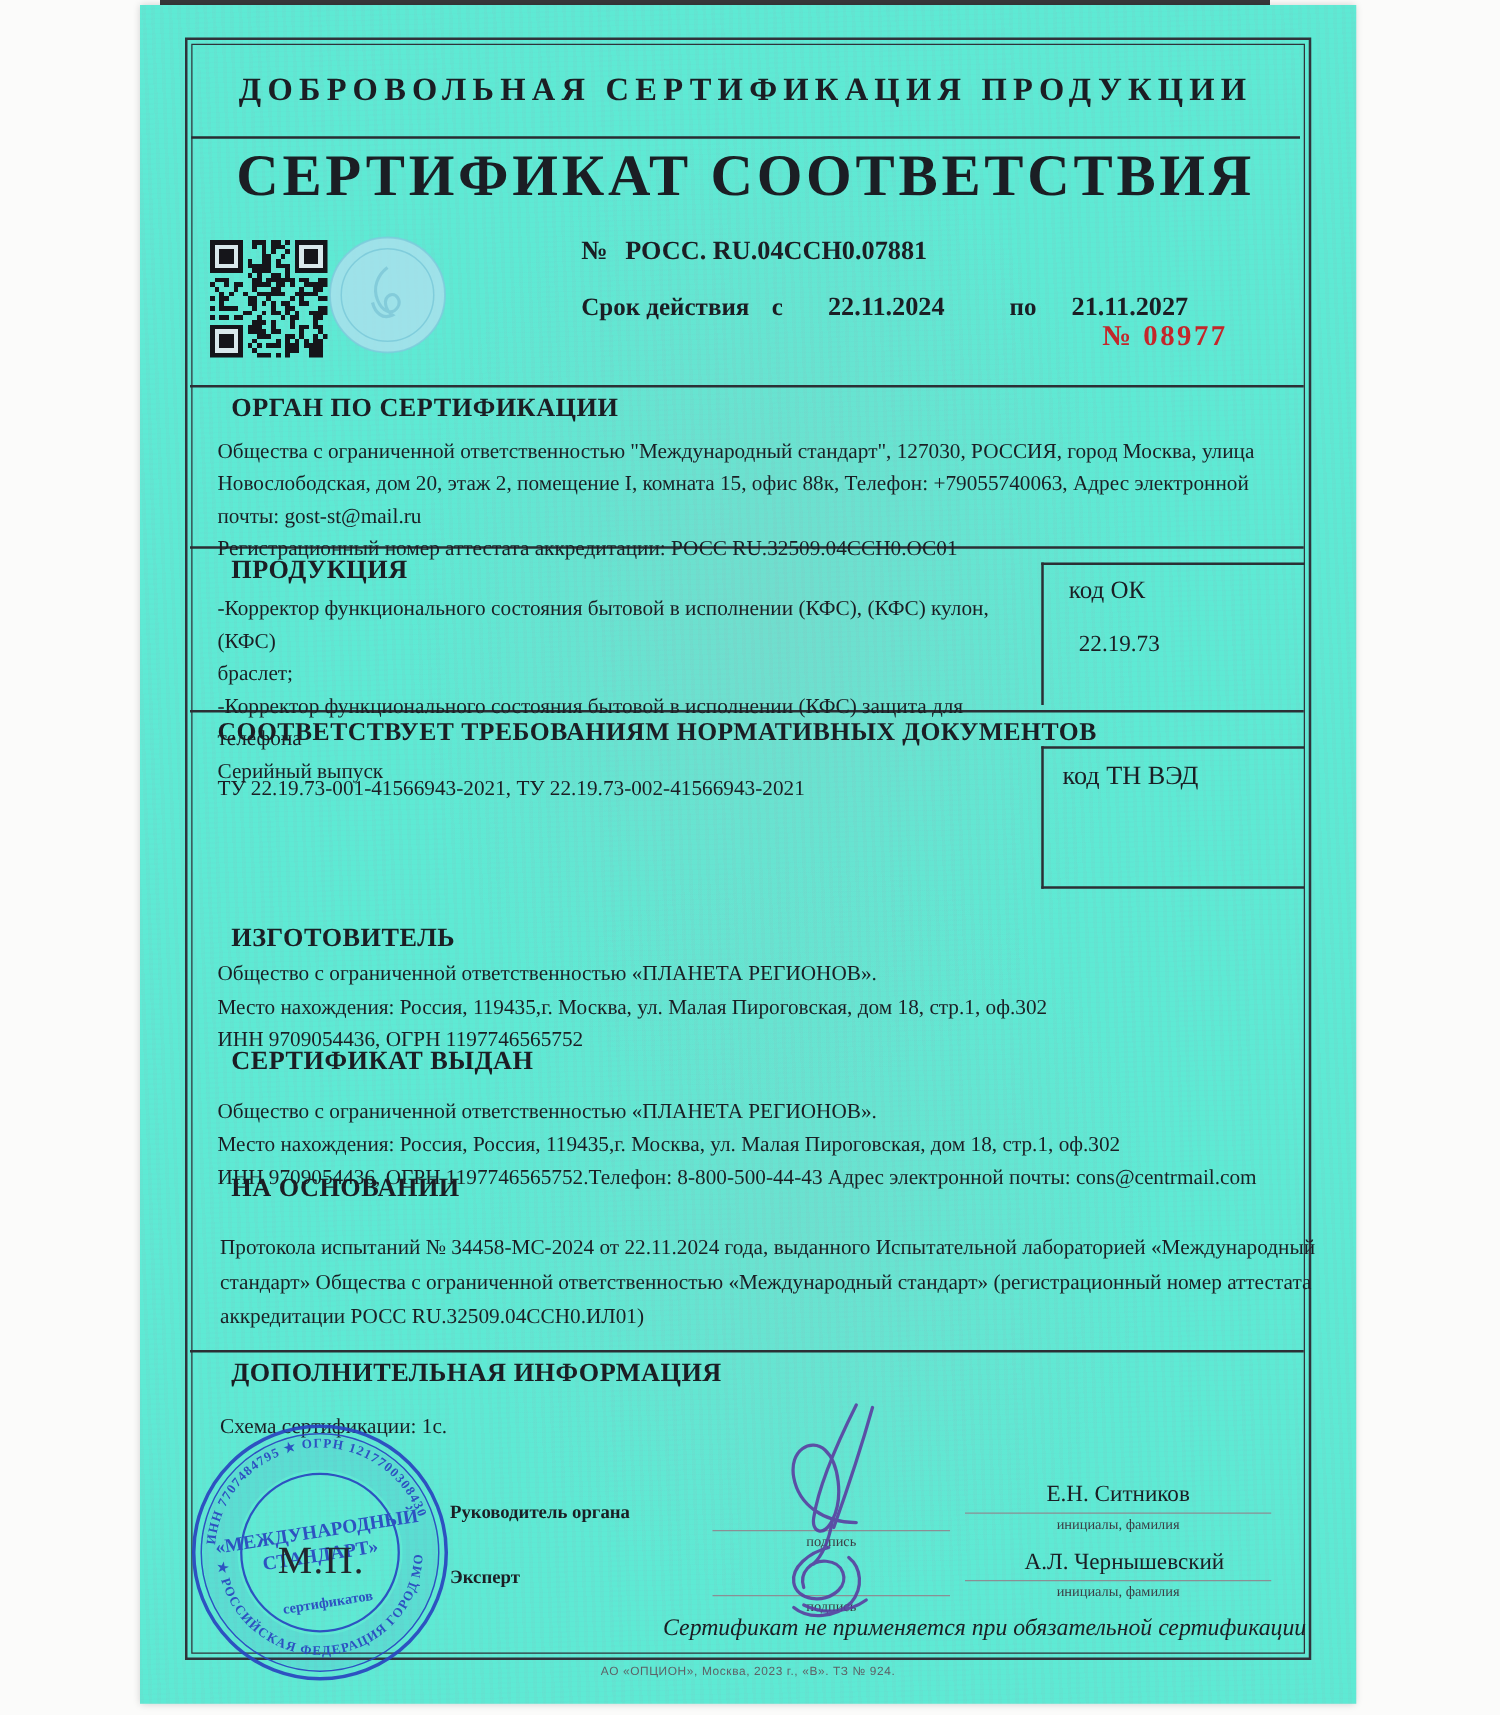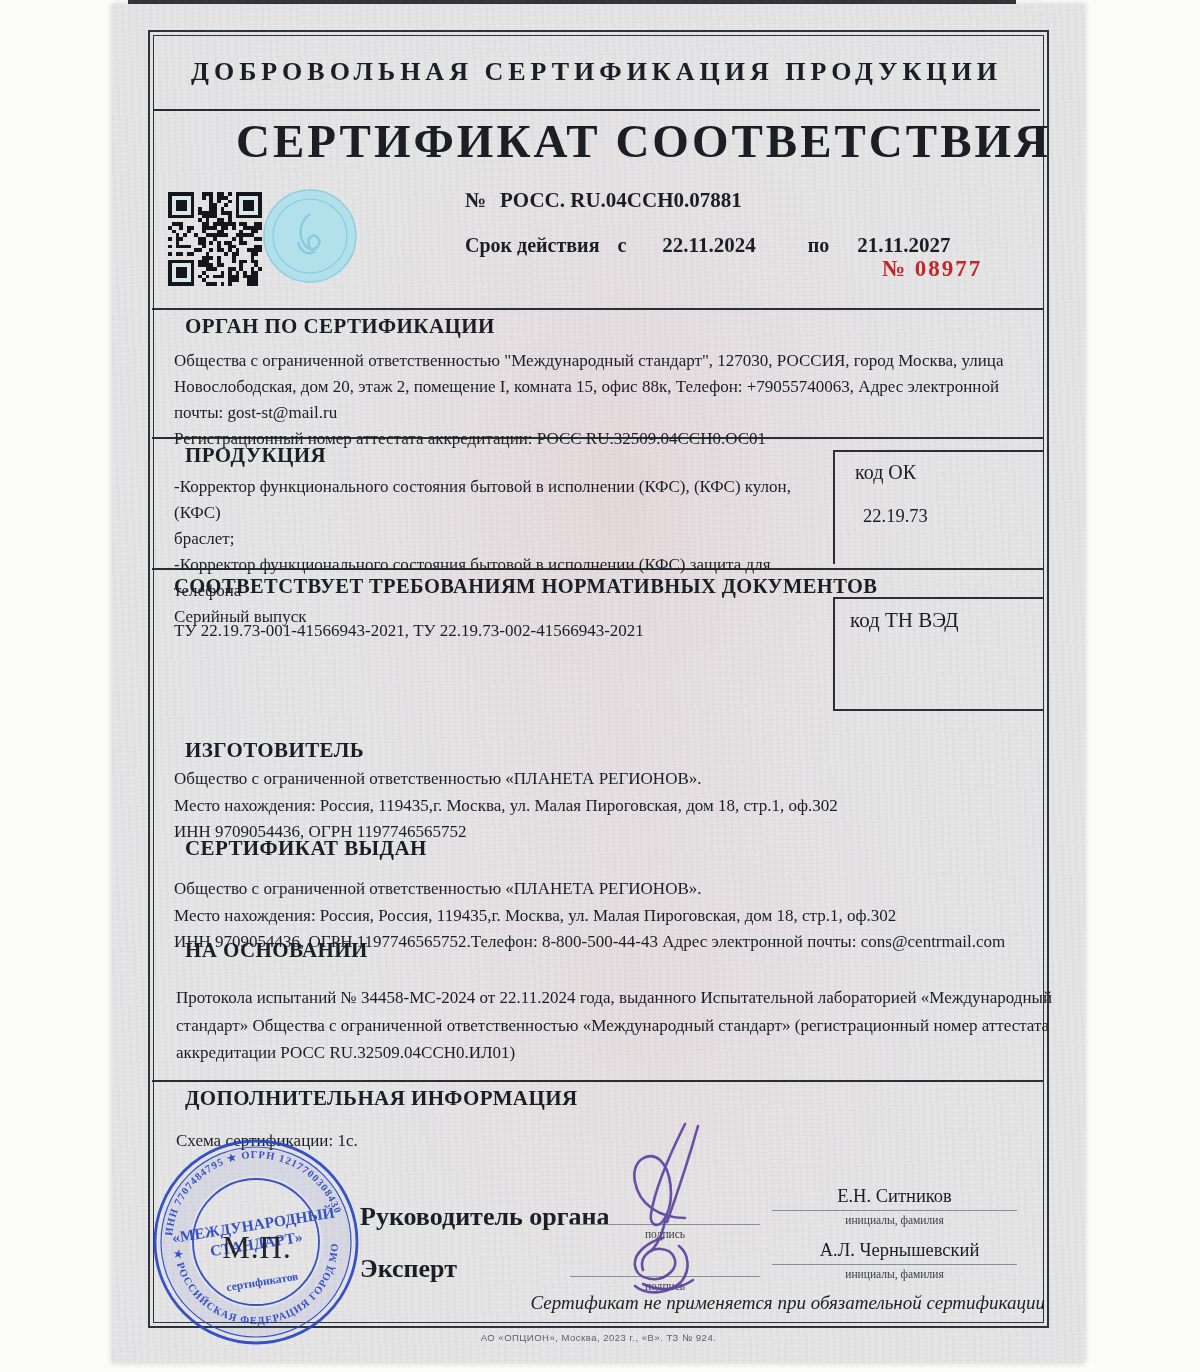--- a/index.html
+++ b/index.html
@@ -12,7 +12,7 @@
   .scan-edge{position:absolute;left:128px;top:0;width:888px;height:5px;background:#1d1d1f;opacity:.88;}
   .paper{
     position:absolute;left:112px;top:4px;width:973px;height:1359px;
-    background:#e5e5e5;
+    background:#5eead4;
     box-shadow:0 0 6px rgba(0,0,0,.18);
   }
   .paper::before{

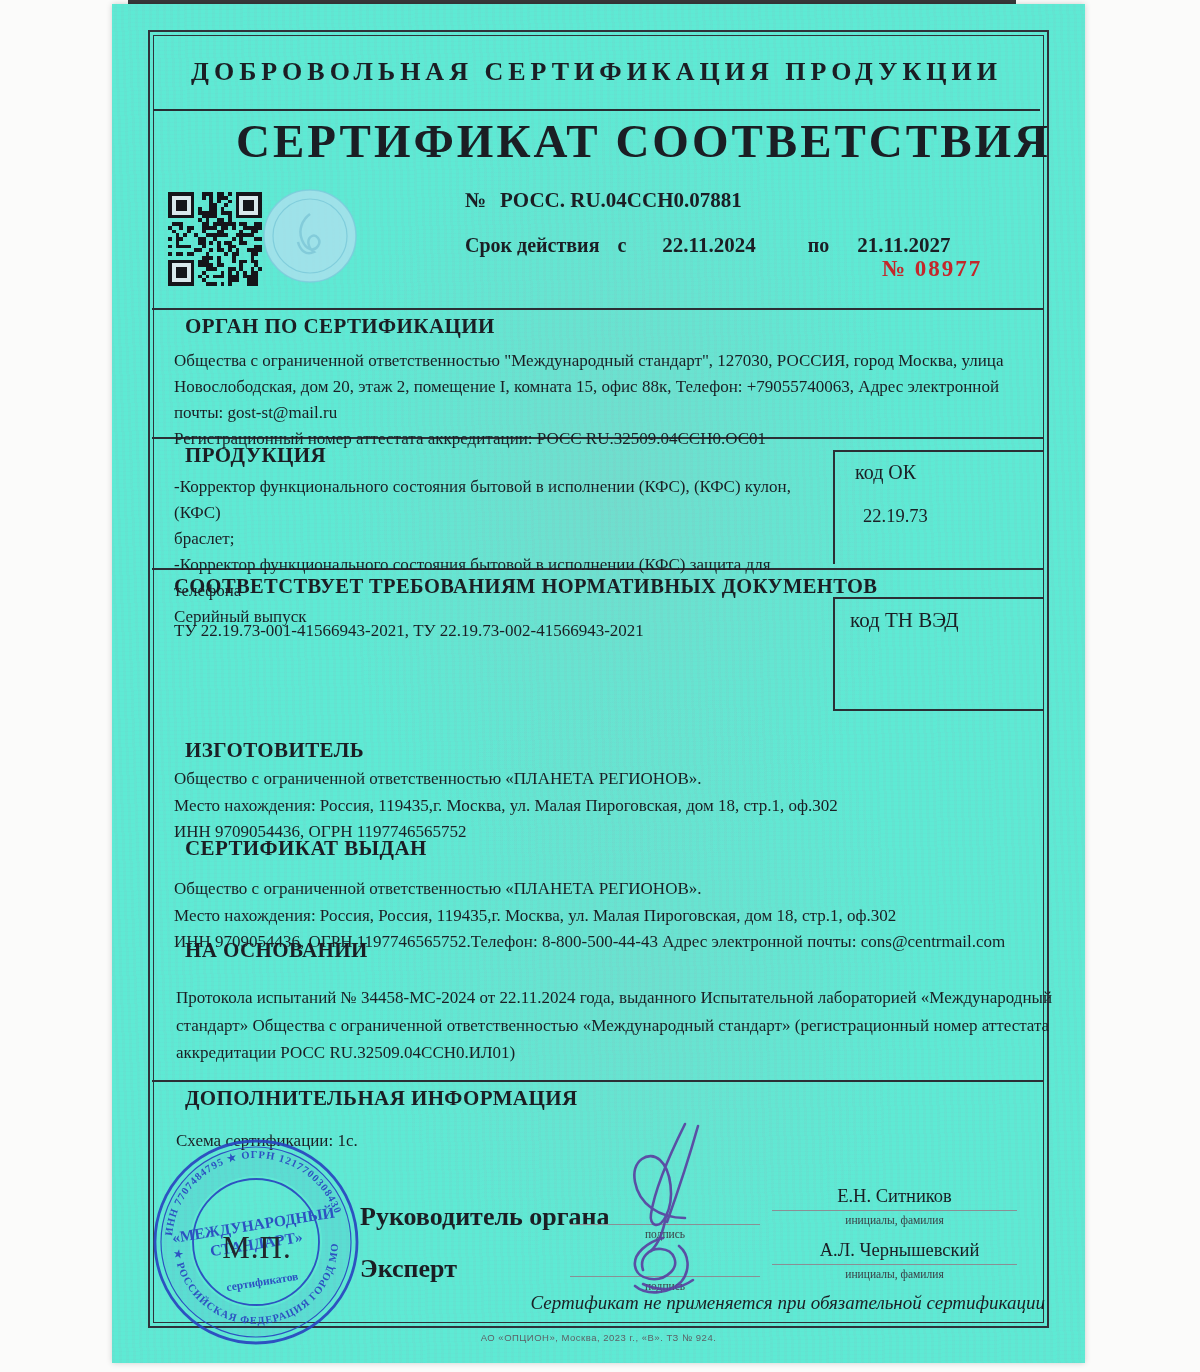--- a/index.html
+++ b/index.html
@@ -29,7 +29,7 @@
   .banner{left:41px;top:31px;width:887px;height:74px;display:flex;align-items:center;justify-content:center;
     border-bottom:2.5px solid #282c32;font-weight:bold;font-size:26px;letter-spacing:5px;}
   .doc-title{left:41px;top:106px;width:887px;height:62px;display:flex;align-items:center;justify-content:center;
-    font-weight:bold;font-size:47px;letter-spacing:3px;padding-left:47px;}
+    font-weight:bold;font-size:47px;letter-spacing:3px;}
   .regline{left:353px;top:184px;font-size:21px;font-weight:bold;}
   .regline .num{margin-left:14px;}
   .validity{left:353px;top:229px;font-size:20px;font-weight:bold;white-space:nowrap;}

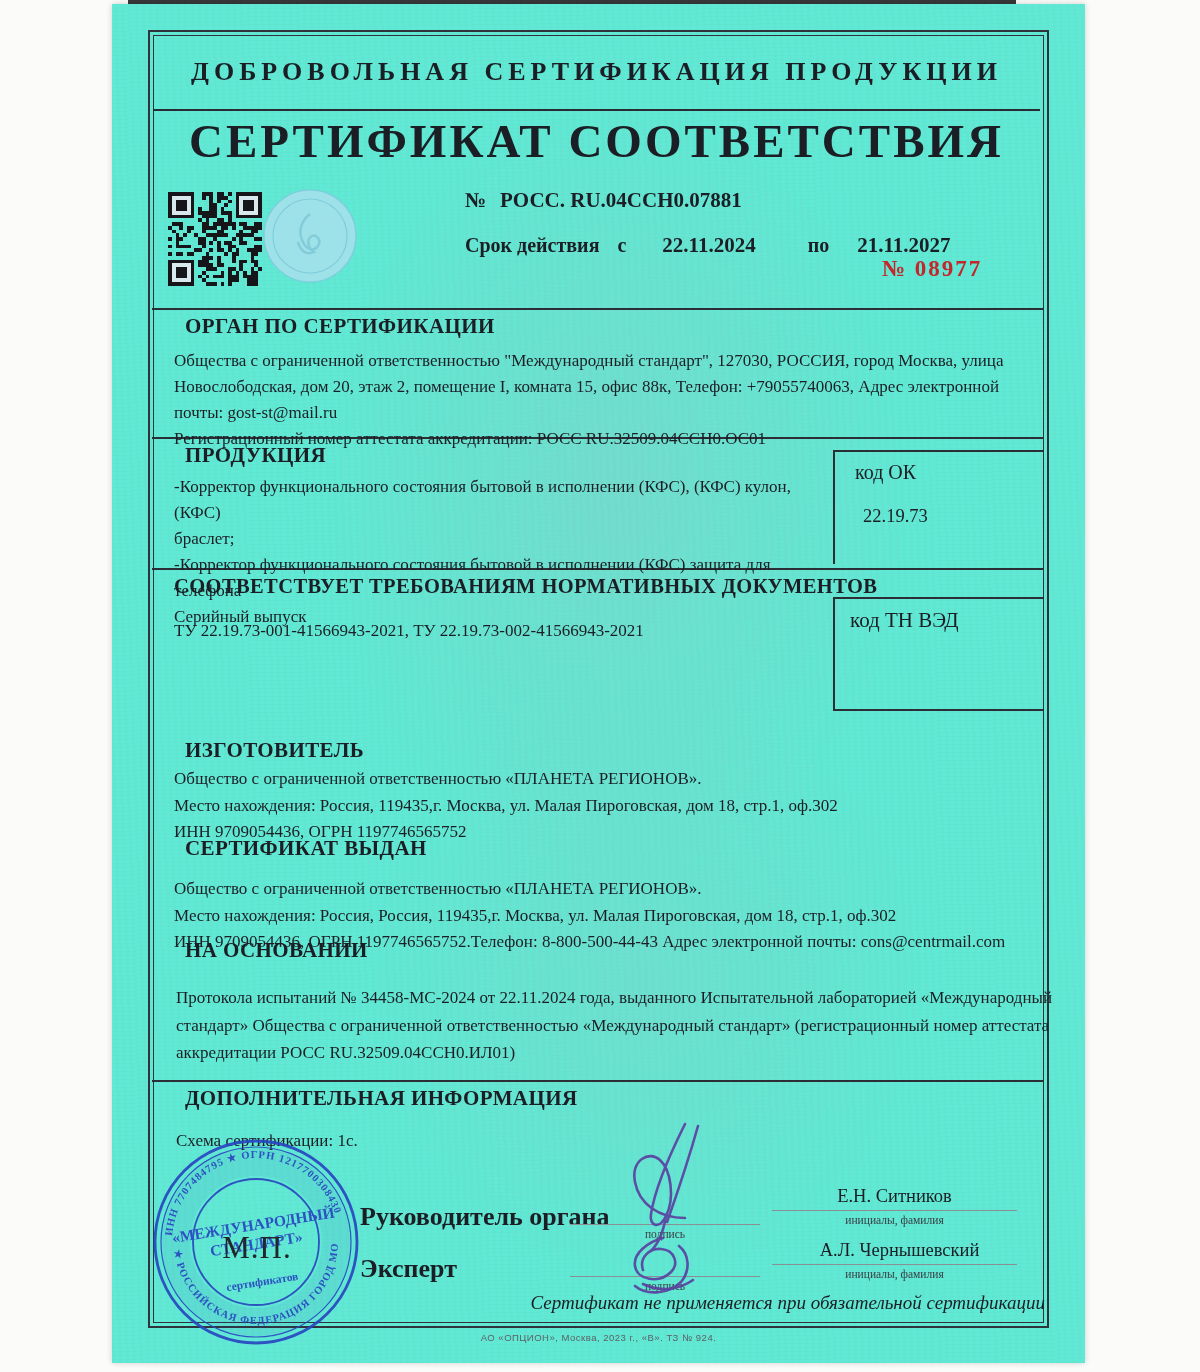--- a/index.html
+++ b/index.html
@@ -45,7 +45,7 @@
   .codebox{left:721px;width:209px;border-top:2px solid #2b2f35;border-left:2px solid #2b2f35;}
   .codebox .cb-label{padding:9px 0 0 20px;font-size:20px;}
   .codebox .cb-value{position:absolute;left:28px;top:54px;font-size:18.5px;}
-  .sig-role{font-weight:bold;font-size:26px;white-space:nowrap;}
+  .sig-role{font-weight:bold;font-size:15px;white-space:nowrap;}
   .sigline{border-top:1.5px solid #8a8f94;height:0;}
   .sig-caption{font-size:11.5px;color:#3a3e44;text-align:center;}
   .sig-name{font-size:18.5px;text-align:center;white-space:nowrap;}

